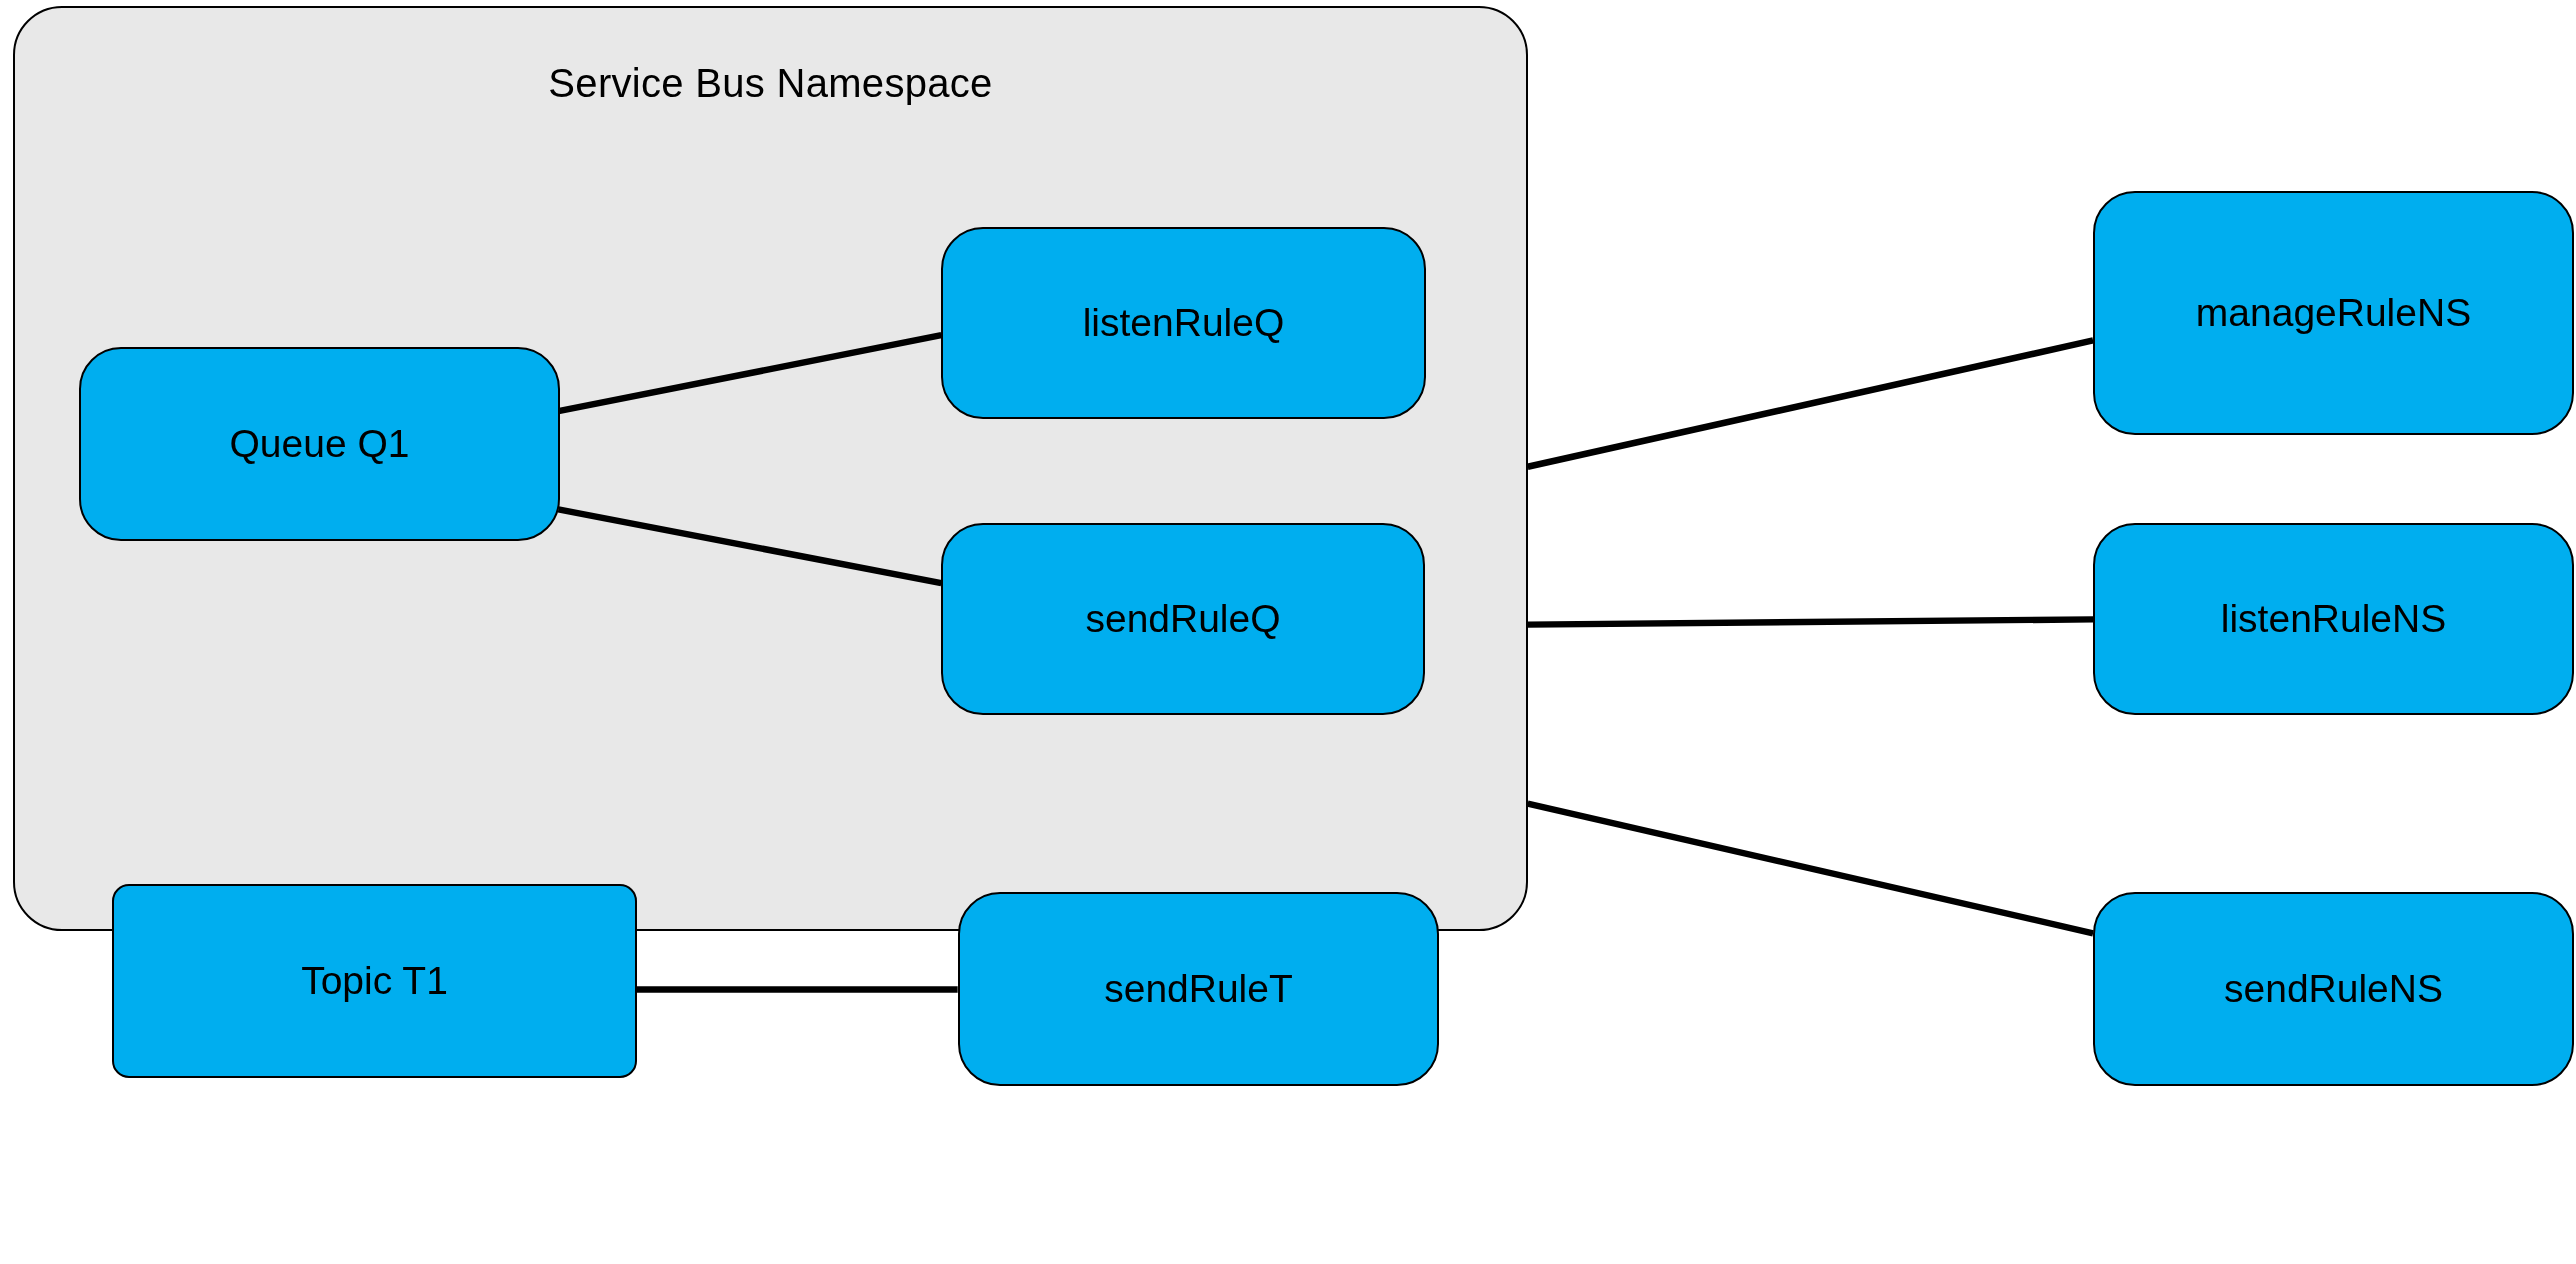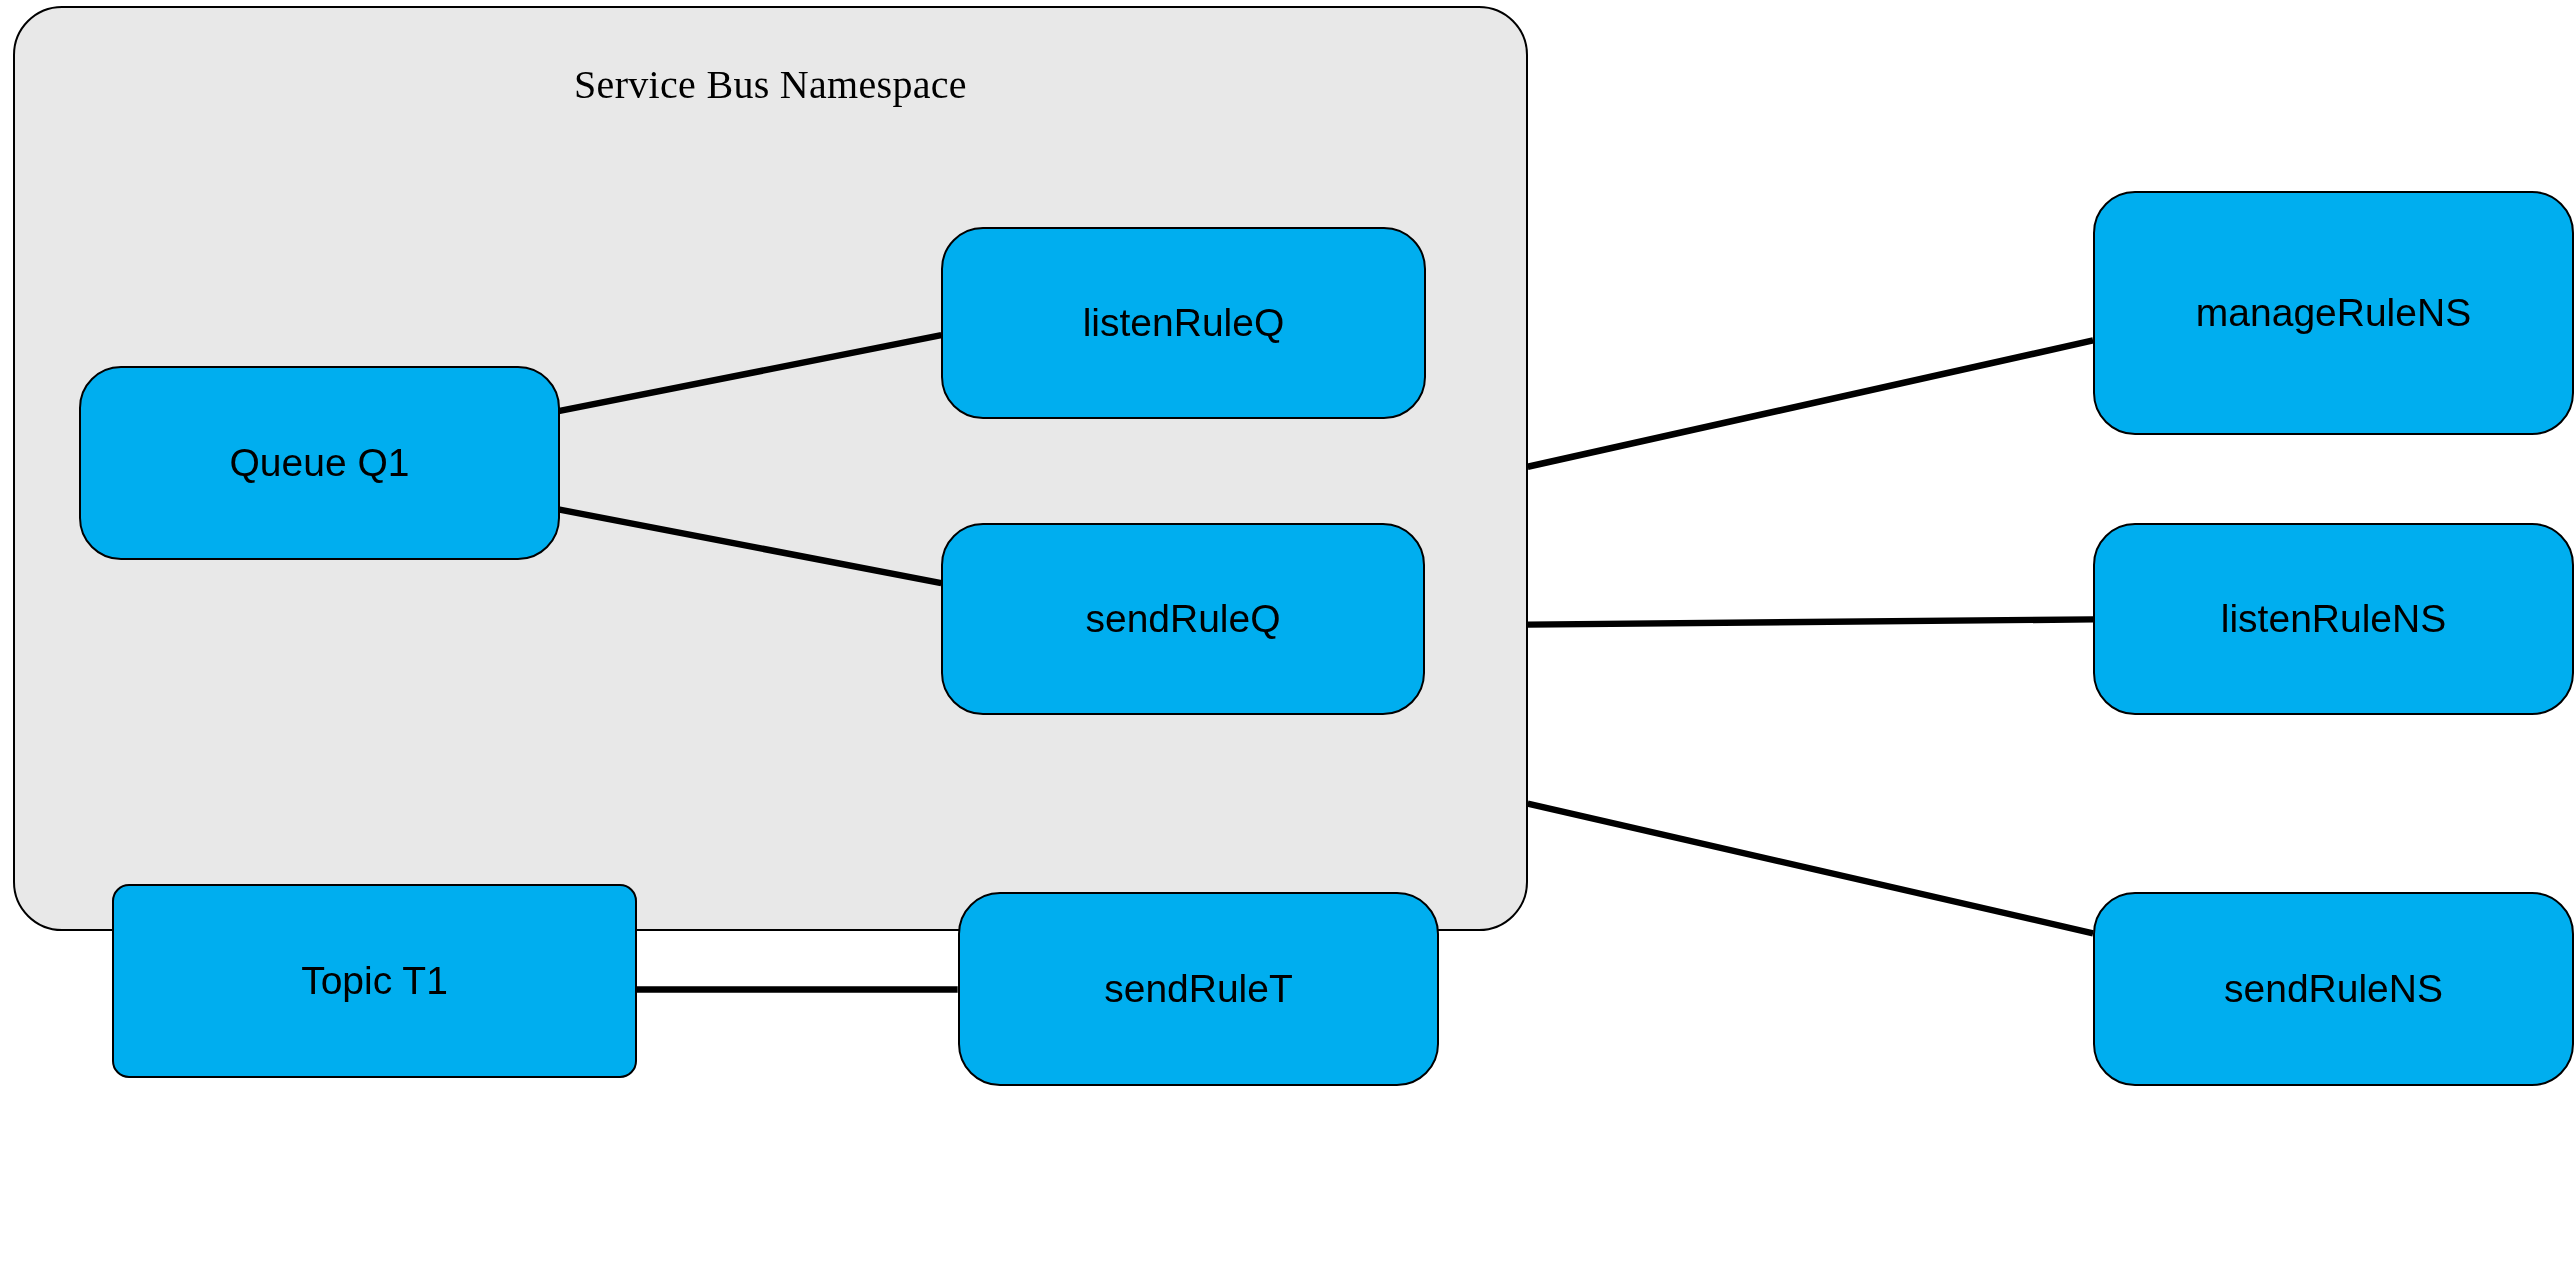--- a/index.html
+++ b/index.html
@@ -25,7 +25,6 @@
     border: 2.9px solid #000000;
     border-radius: 49px;
     box-sizing: border-box;
-    font-family: Liberation Serif, serif;
   }
   .namespace-title {
     position: absolute;

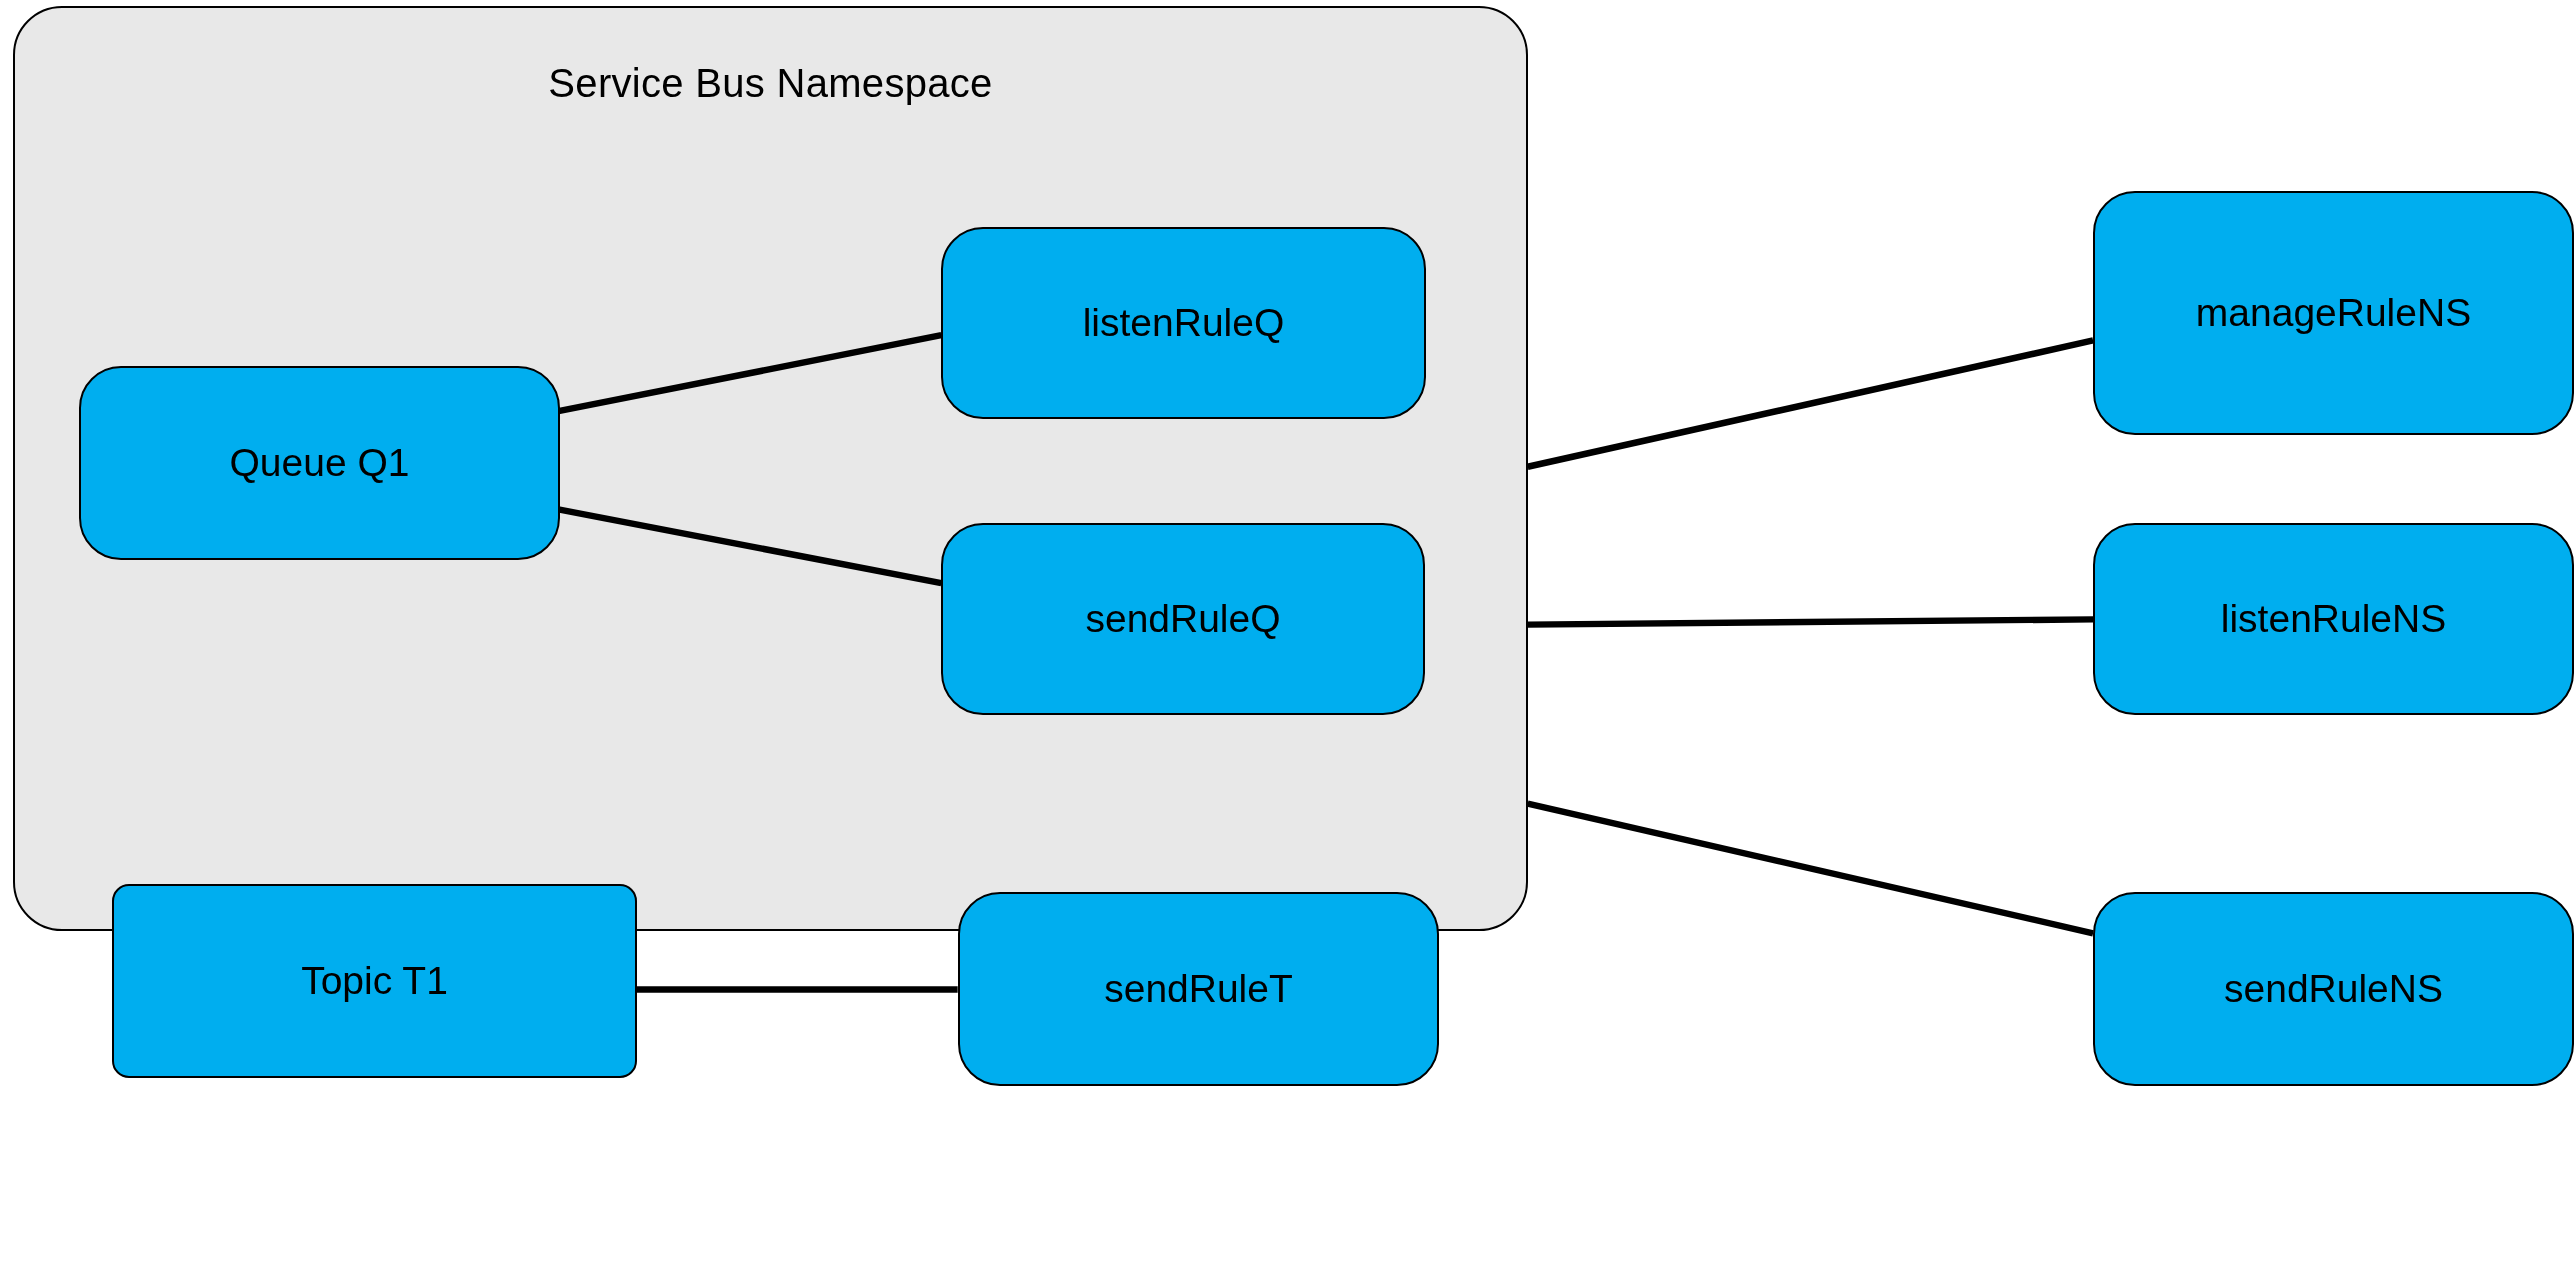--- a/index.html
+++ b/index.html
@@ -62,7 +62,7 @@
   }
 
   
-  #node-queue-q1       { left: 79px;  top: 366px;  width: 481px; height: 194px; }
+  #node-queue-q1       { left: 79px;  top: 347px;  width: 481px; height: 194px; }
   #node-listen-rule-q  { left: 941px; top: 191px;  width: 485px; height: 192px; margin-top: 36px; }
   #node-send-rule-q    { left: 941px; top: 523px;  width: 484px; height: 192px; }
   #node-topic-t1       { left: 112px;  top: 884px; width: 525px; height: 194px; border-radius: 17px; }

